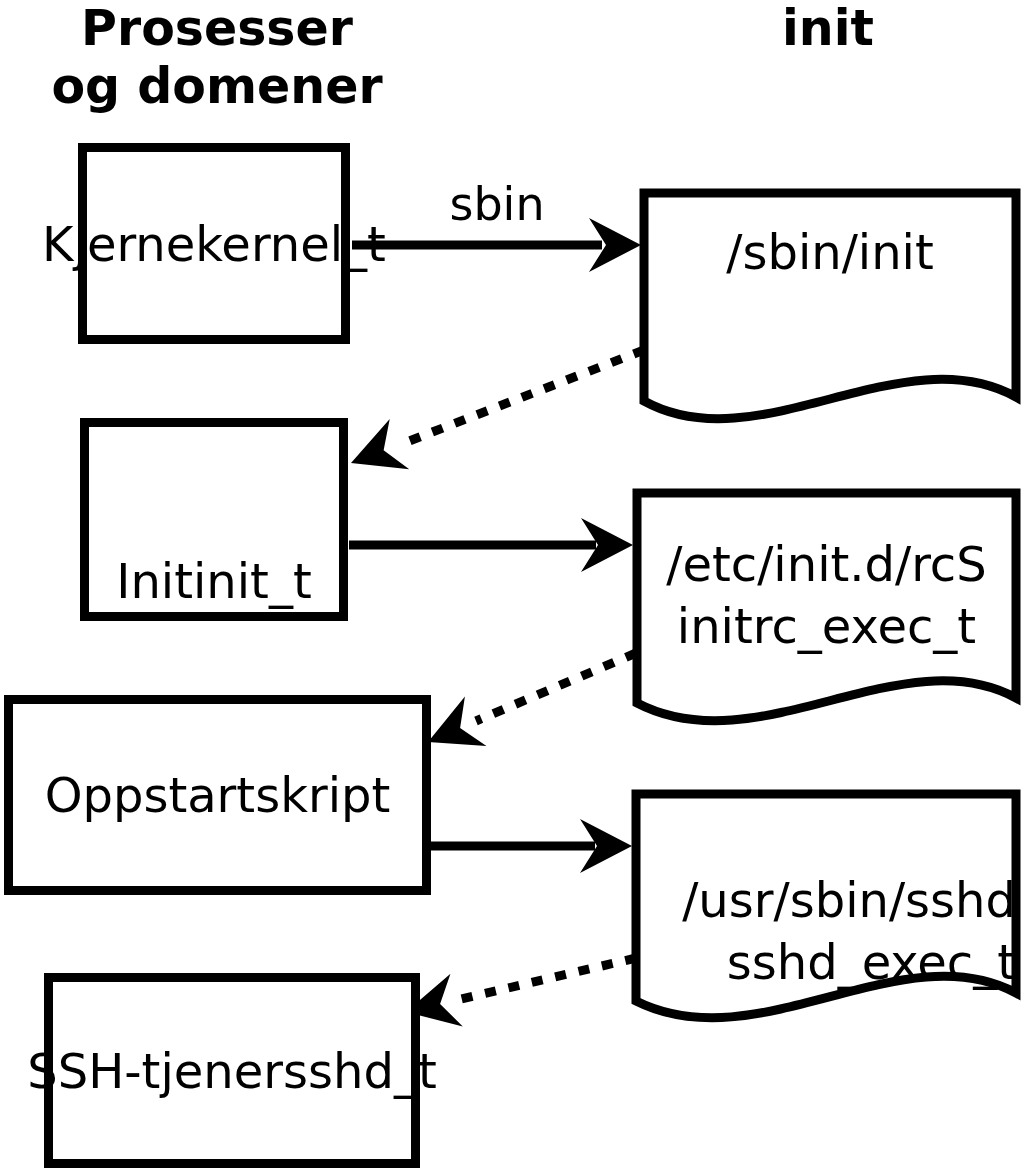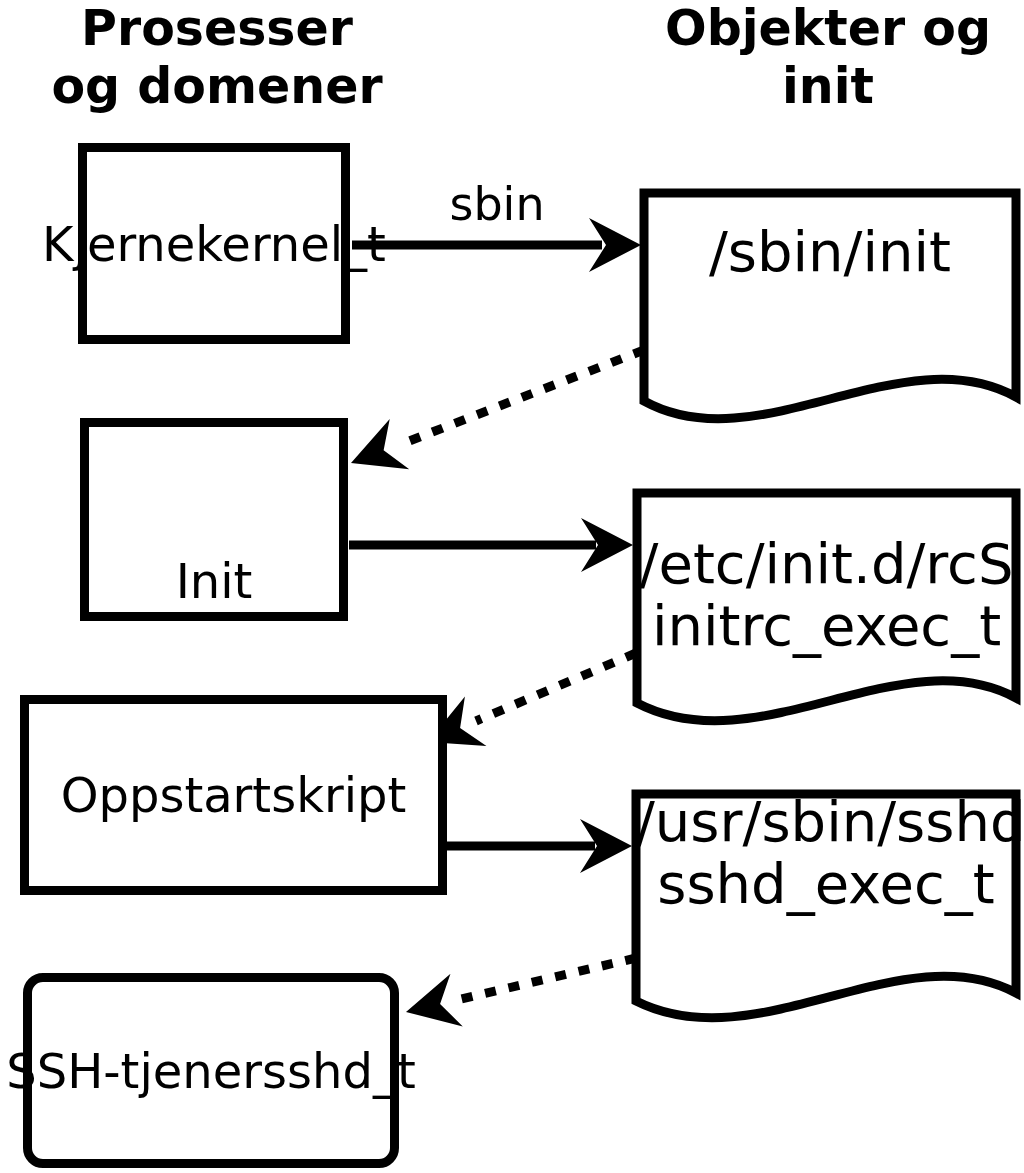--- a/index.html
+++ b/index.html
@@ -88,7 +88,6 @@
     <span>og domener</span>
   </div>
   <div class="hdr hdr-right">
-    <span>Objekter og</span>
     <span>init</span>
   </div>
 

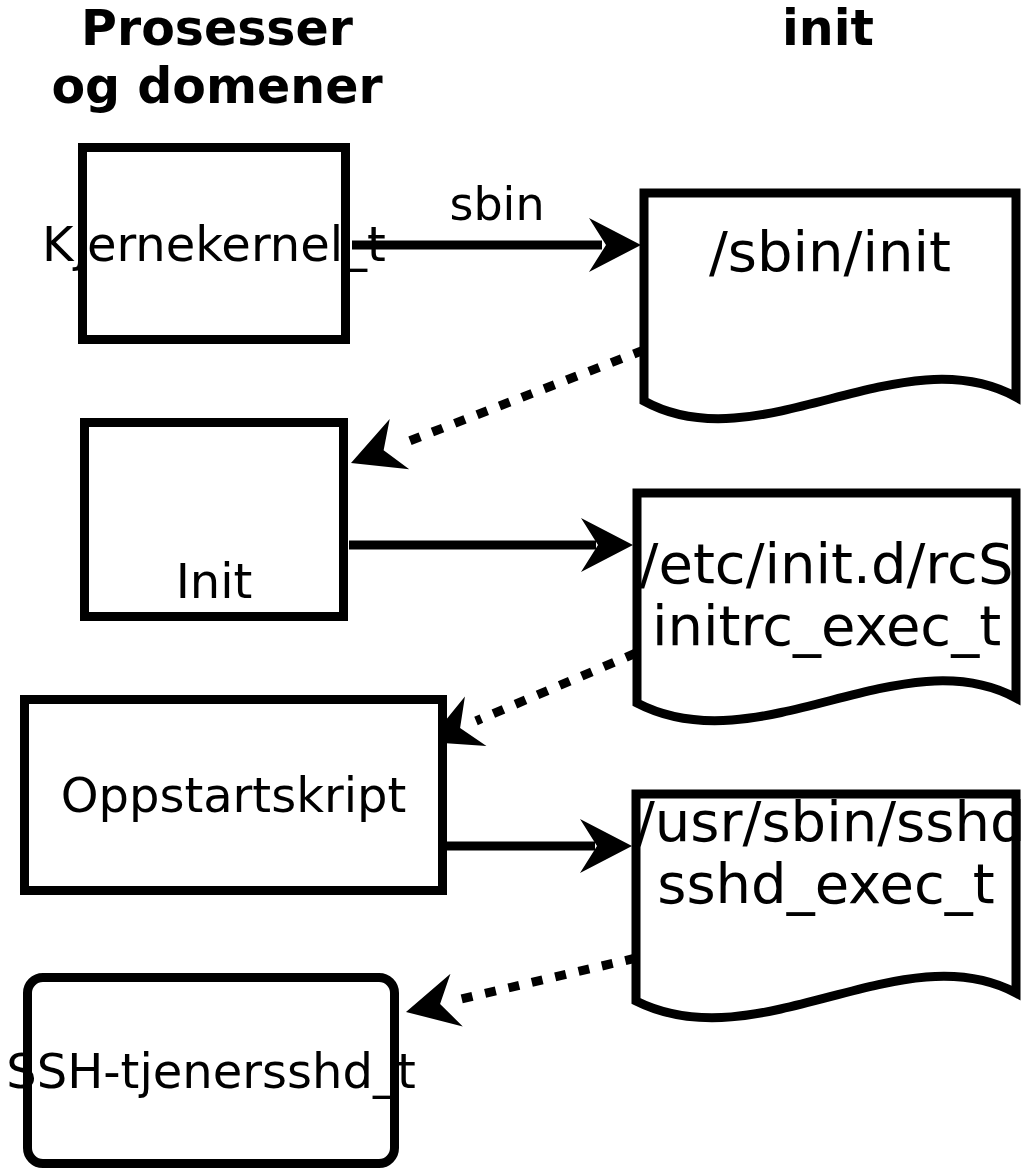--- a/index.html
+++ b/index.html
@@ -59,7 +59,7 @@
   .doc-text {
     position: absolute;
     text-align: center;
-    font-size: 56px;
+    font-size: 48px;
     line-height: 62px;
   }
   .doc-text span { display: block; white-space: nowrap; }

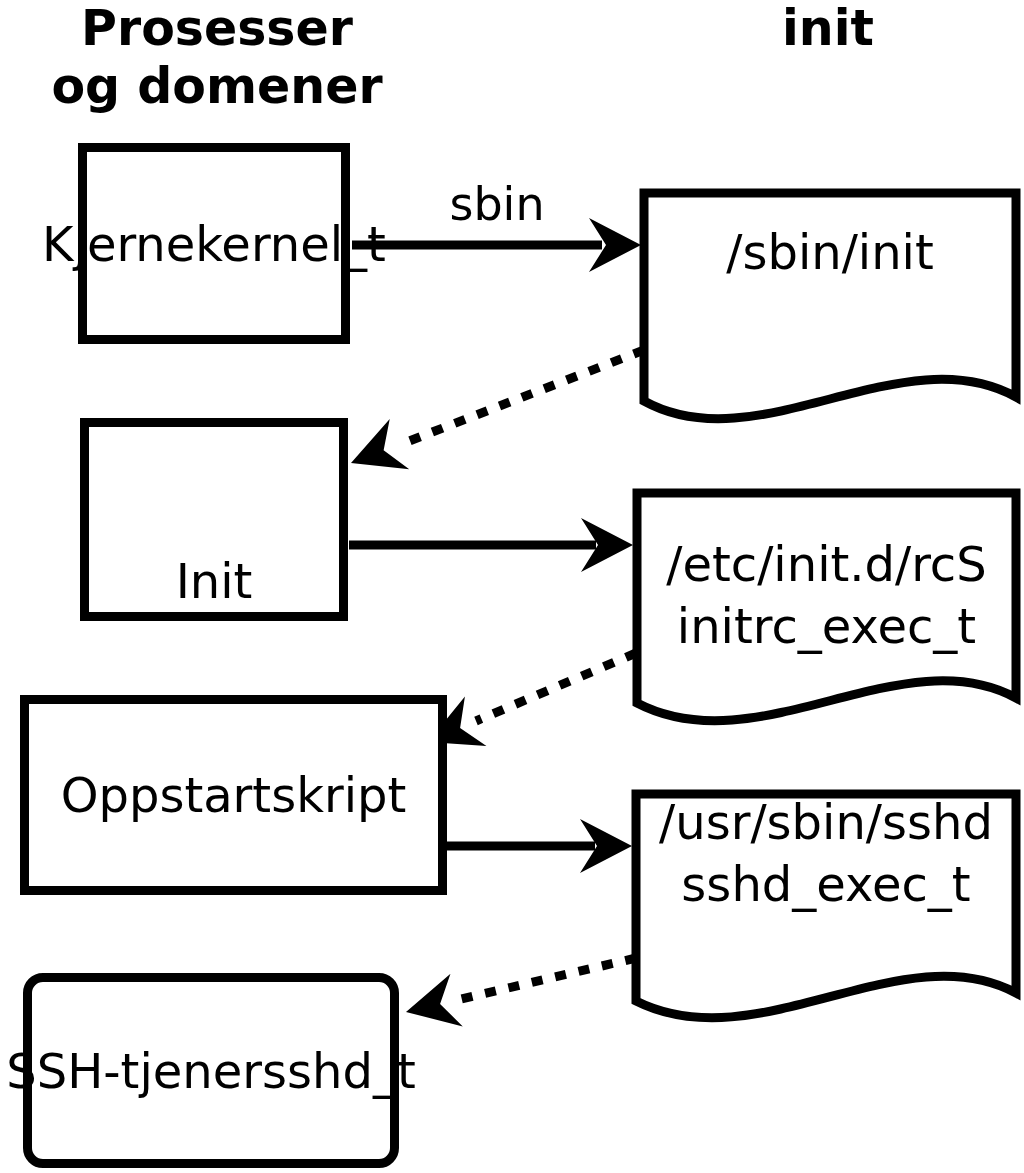--- a/index.html
+++ b/index.html
@@ -136,6 +136,7 @@
   </div>
   <div class="pbox pbox-init">
     <span>Init</span>
+    <span>init_t</span>
   </div>
   <div class="pbox pbox-initrc">
     <span>Oppstartskript</span>

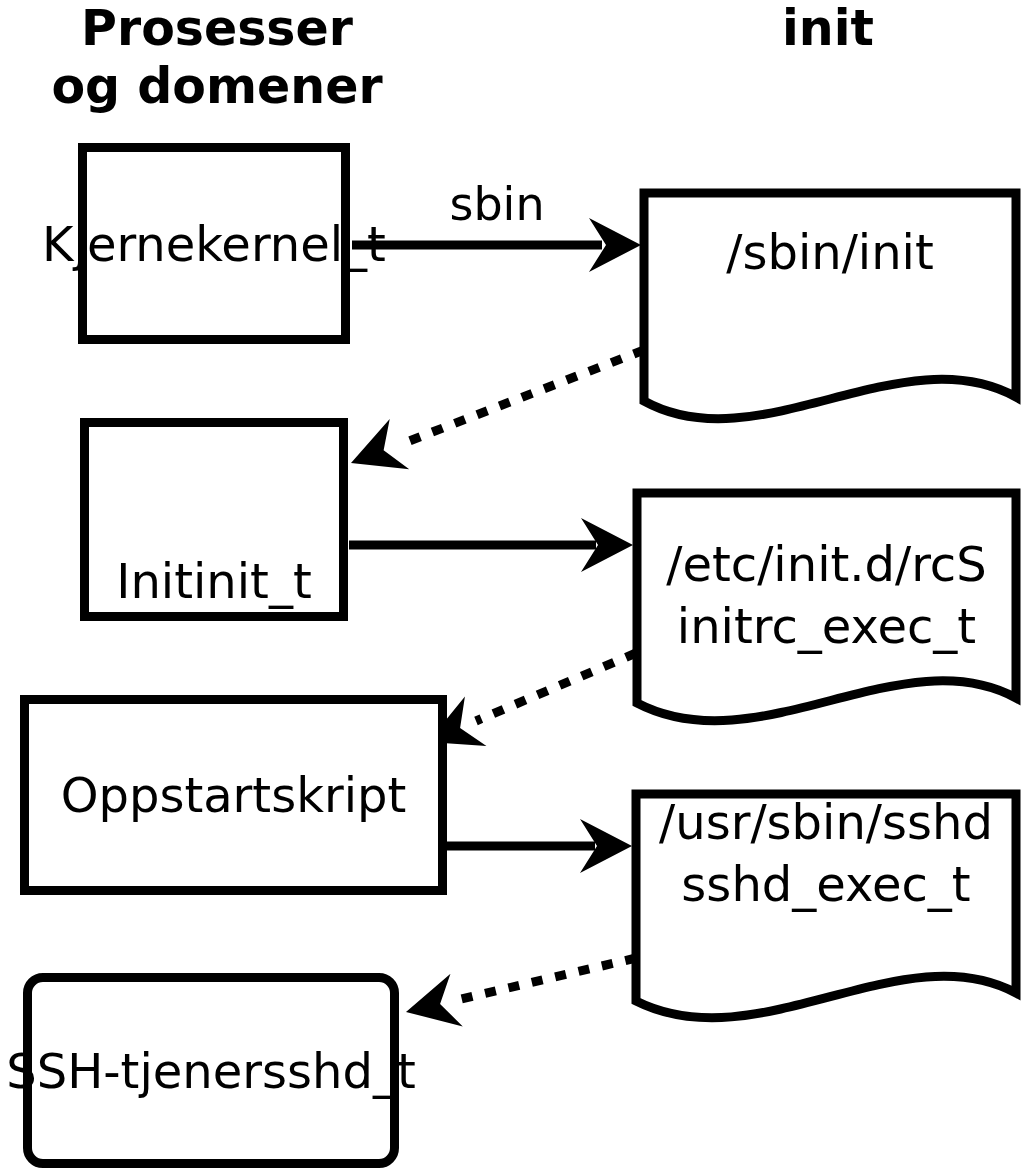--- a/index.html
+++ b/index.html
@@ -46,7 +46,7 @@
 
   .pbox-kernel { left: 78px;  top: 143px; width: 272px; height: 201px; }
   .pbox-init   { left: 80px;  top: 418px; width: 268px; height: 203px; align-items: flex-end; }
-  .pbox-initrc { left: 20px;   top: 695px; width: 427px; height: 200px; }
+  .pbox-initrc { left: 4px;   top: 695px; width: 427px; height: 200px; }
   .pbox-sshd   { left: 23px;  top: 973px; width: 376px; height: 195px; border-radius: 20px; }
 
   .svg-layer {

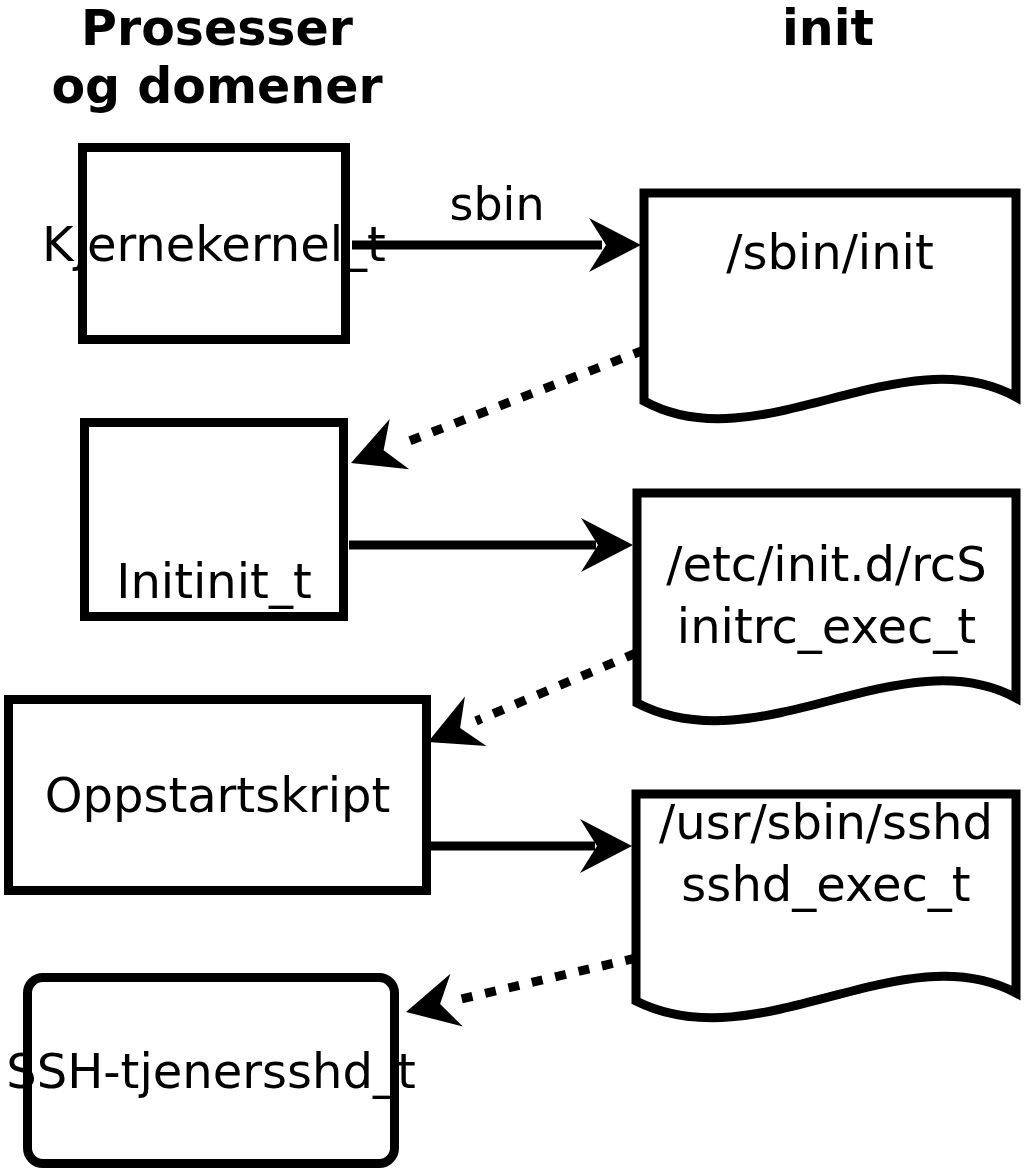--- a/index.html
+++ b/index.html
@@ -65,7 +65,7 @@
   .doc-text span { display: block; white-space: nowrap; }
   .doc1-text { left: 644px; width: 372px; top: 221px; }
   .doc2-text { left: 637px; width: 379px; top: 521px; margin-top: 12px; }
-  .doc3-text { left: 636px; width: 380px; top: 791px; }
+  .doc3-text { left: 636px; width: 380px; top: 869px; text-align: right; }
 
   .edge-label {
     position: absolute;

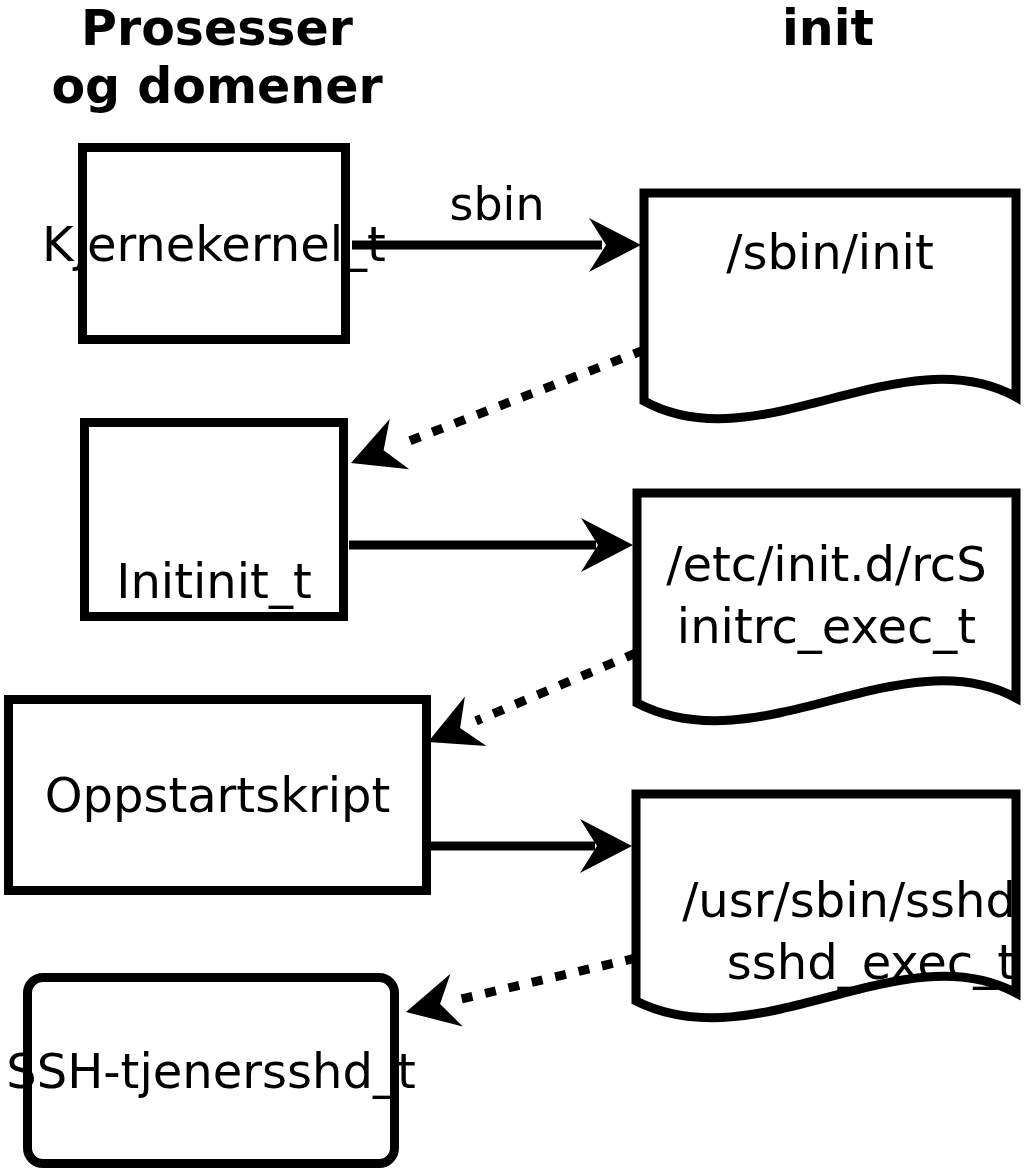--- a/index.html
+++ b/index.html
@@ -47,7 +47,7 @@
   .pbox-kernel { left: 78px;  top: 143px; width: 272px; height: 201px; }
   .pbox-init   { left: 80px;  top: 418px; width: 268px; height: 203px; align-items: flex-end; }
   .pbox-initrc { left: 4px;   top: 695px; width: 427px; height: 200px; }
-  .pbox-sshd   { left: 23px;  top: 973px; width: 376px; height: 195px; border-radius: 20px; }
+  .pbox-sshd   { left: 44px;  top: 973px; width: 376px; height: 195px; }
 
   .svg-layer {
     position: absolute;

